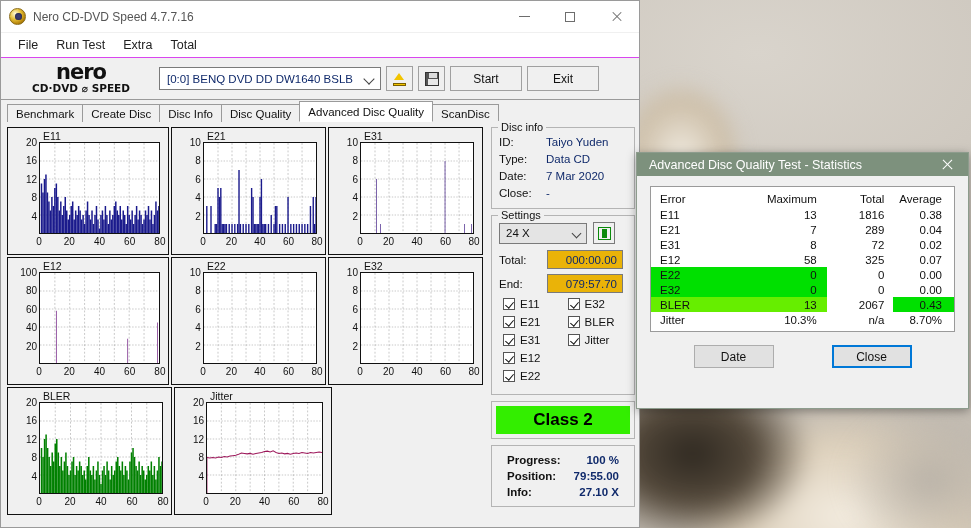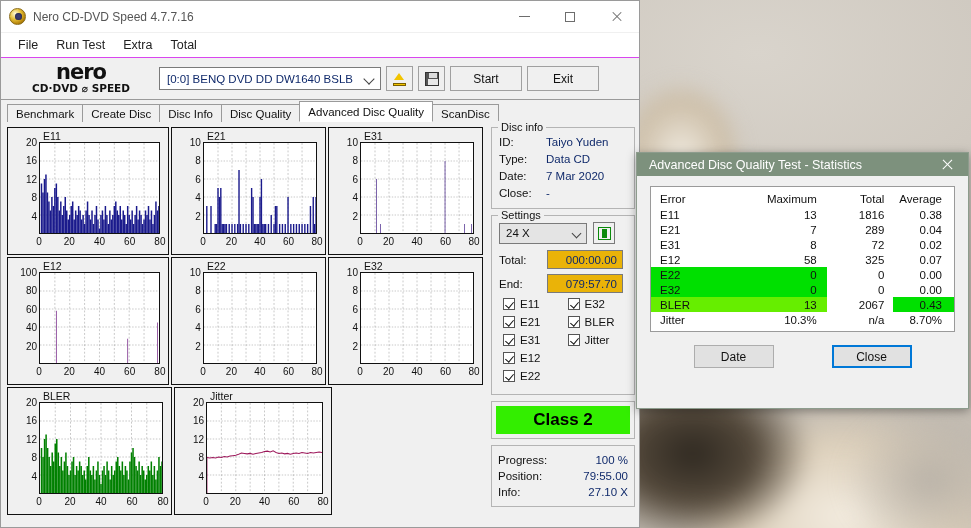--- a/index.html
+++ b/index.html
@@ -150,7 +150,7 @@
   .class-box{border:1px solid #b4b4b4;background:#f0f0f0;padding:4px;margin-bottom:6px;}
   .class-inner{background:#33ee00;text-align:center;font-size:17px;font-weight:bold;
     color:#000;padding:4px 0;}
-  .prog-box{border:1px solid #b4b4b4;background:#f0f0f0;padding:6px 6px;}
+  .prog-box{border:1px solid #b4b4b4;background:#f0f0f0;padding:6px 15px;font-weight:bold;}
   .prog-row{display:flex;font-size:11.5px;line-height:16px;}
   .prog-row .k{width:62px;color:#111;}
   .prog-row .v{flex:1;text-align:right;color:#102a6b;}

